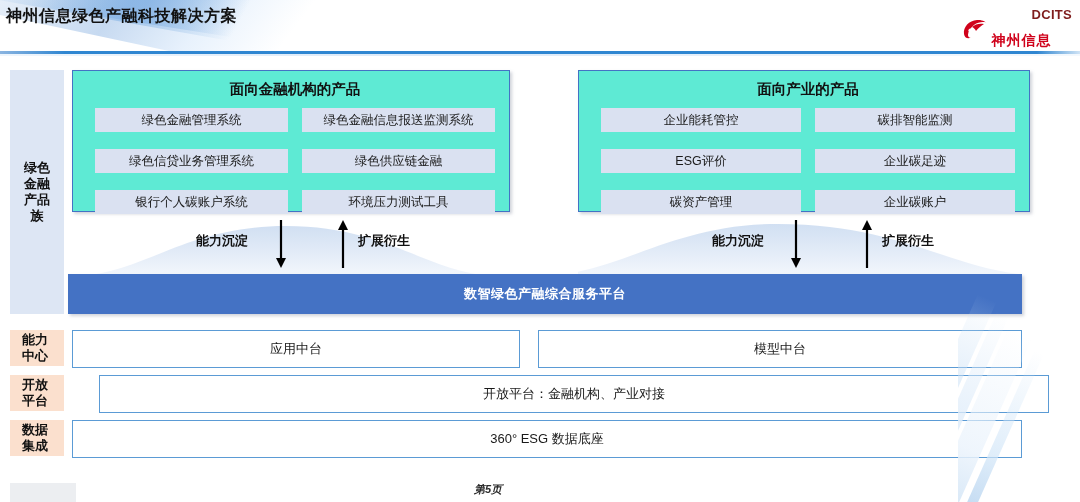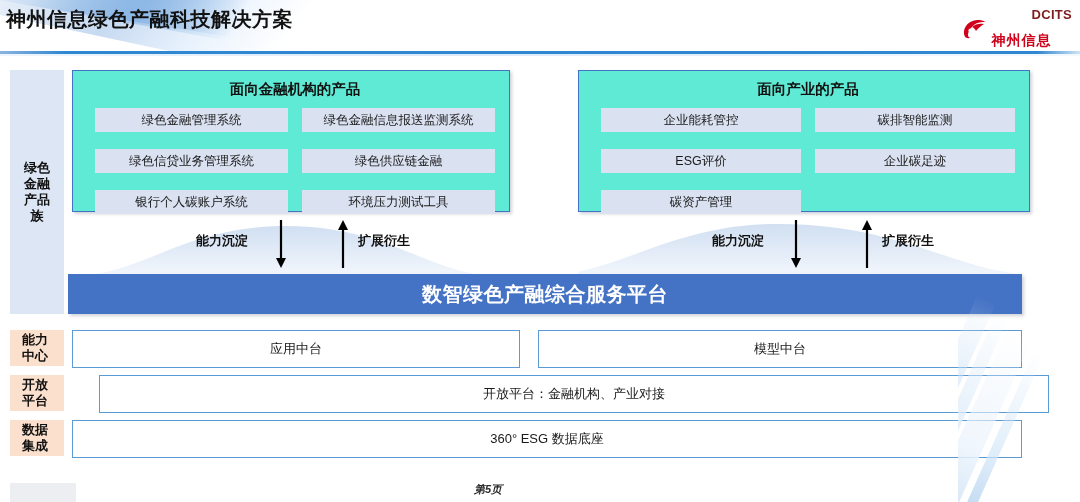--- a/index.html
+++ b/index.html
@@ -24,7 +24,7 @@
   .hdr-swoosh3{position:absolute;left:0px;top:-28px;width:300px;height:52px;
     background:linear-gradient(108deg,rgba(255,255,255,0) 15%,rgba(120,170,225,.55) 50%,rgba(255,255,255,0) 80%);
     transform:rotate(9deg);pointer-events:none;}
-  .hdr-title{position:absolute;left:6px;top:6px;font-size:20px;font-weight:bold;
+  .hdr-title{position:absolute;left:6px;top:6px;font-size:16px;font-weight:bold;
     letter-spacing:.5px;color:#111;white-space:nowrap;}
   .hdr-rule{position:absolute;left:0;top:51px;width:1080px;height:3px;
     background:linear-gradient(90deg,#8ab4e0 0%,#2f86d1 6%,#2f86d1 70%,#2f86d1 96%,#cfe3f5 100%);}

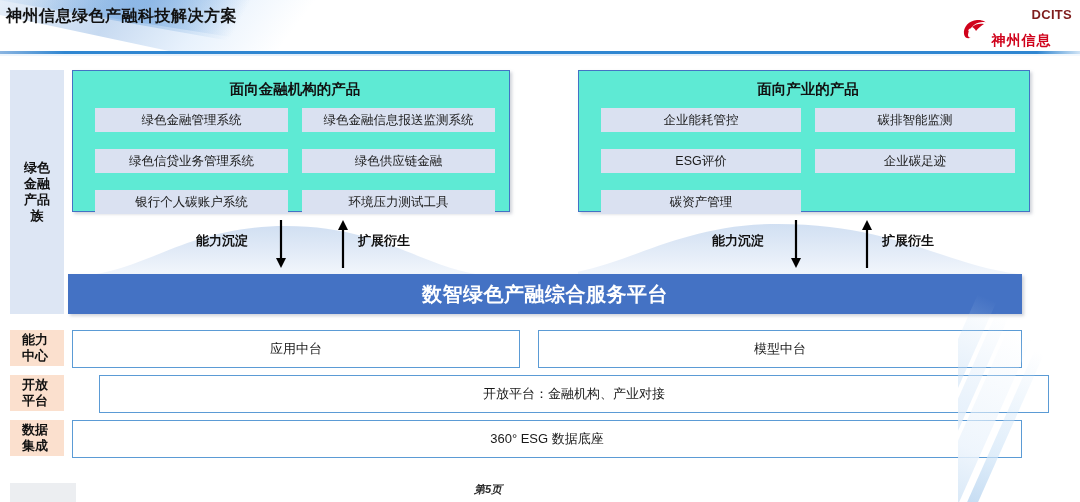--- a/index.html
+++ b/index.html
@@ -204,6 +204,7 @@
       <div class="prod">ESG评价</div>
       <div class="prod">企业碳足迹</div>
       <div class="prod">碳资产管理</div>
+      <div class="prod">企业碳账户</div>
     </div>
   </div>
 

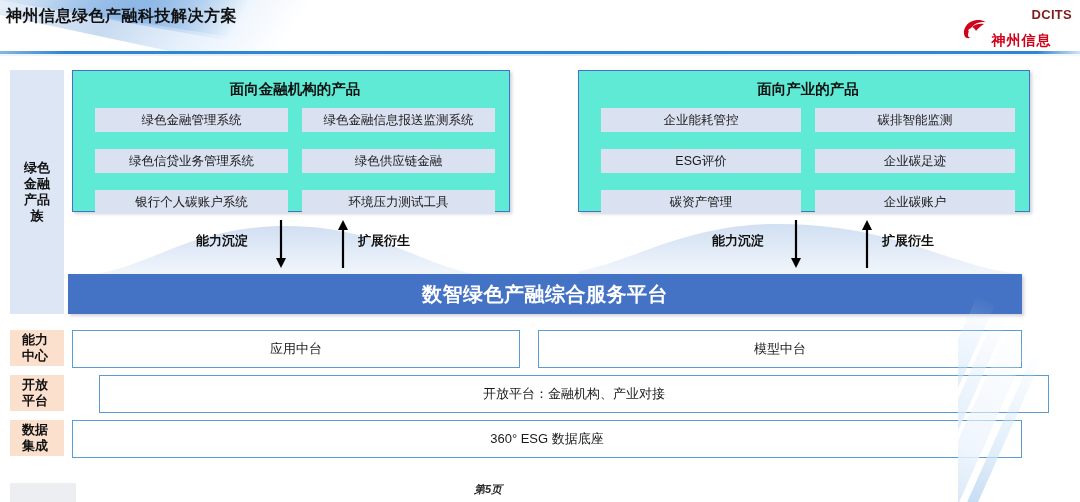--- a/index.html
+++ b/index.html
@@ -83,7 +83,7 @@
   .platform{position:absolute;left:68px;top:274px;width:952px;height:38px;background:#4472c4;
     border:1px solid #4472c4;display:flex;align-items:center;justify-content:center;
     box-shadow:2px 2px 3px rgba(120,130,150,.35);}
-  .platform span{color:#fff;font-size:20px;font-weight:bold;letter-spacing:.5px;}
+  .platform span{color:#fff;font-size:13px;font-weight:bold;letter-spacing:.5px;}
 
   
   .row{position:absolute;border:1.4px solid #5b9bd5;background:#fff;

